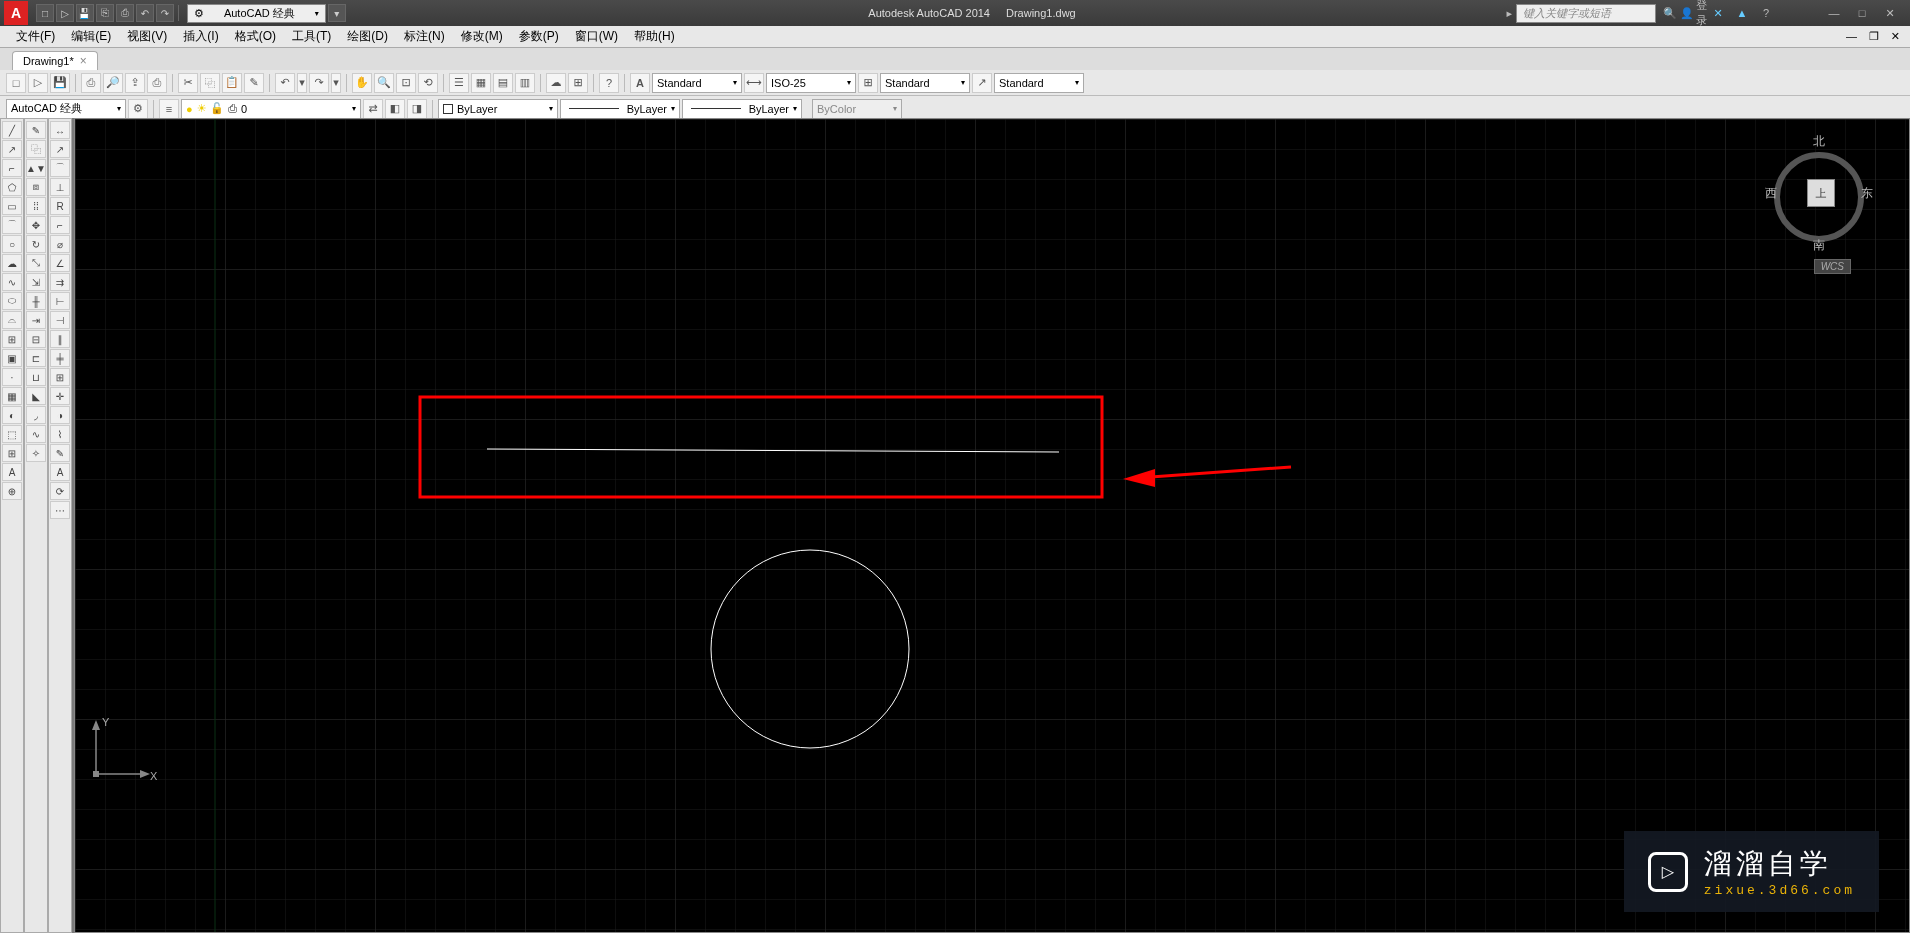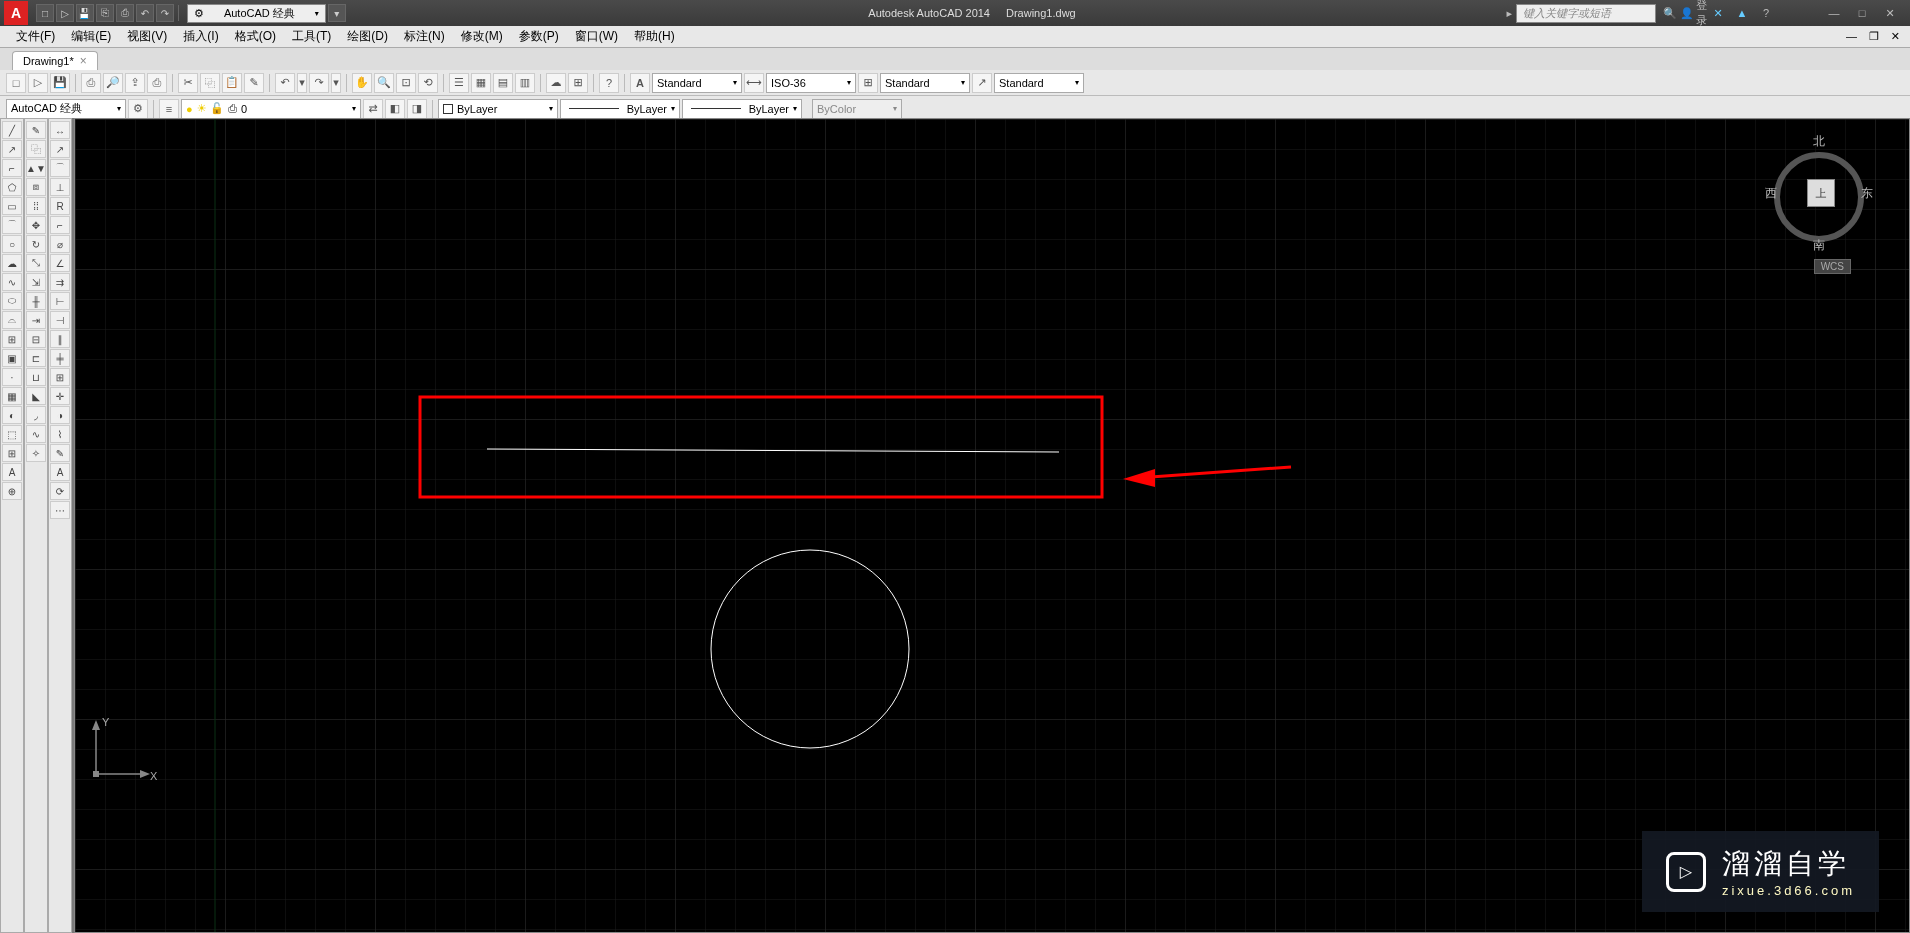--- a/index.html
+++ b/index.html
@@ -181,7 +181,7 @@
     </div>
   <div class="tb-btn">⟷</div>
   <div class="tb-dropdown wide">
-      <span>ISO-36</span>
+      <span>ISO-25</span>
     </div>
   <div class="tb-btn">⊞</div>
   <div class="tb-dropdown wide">

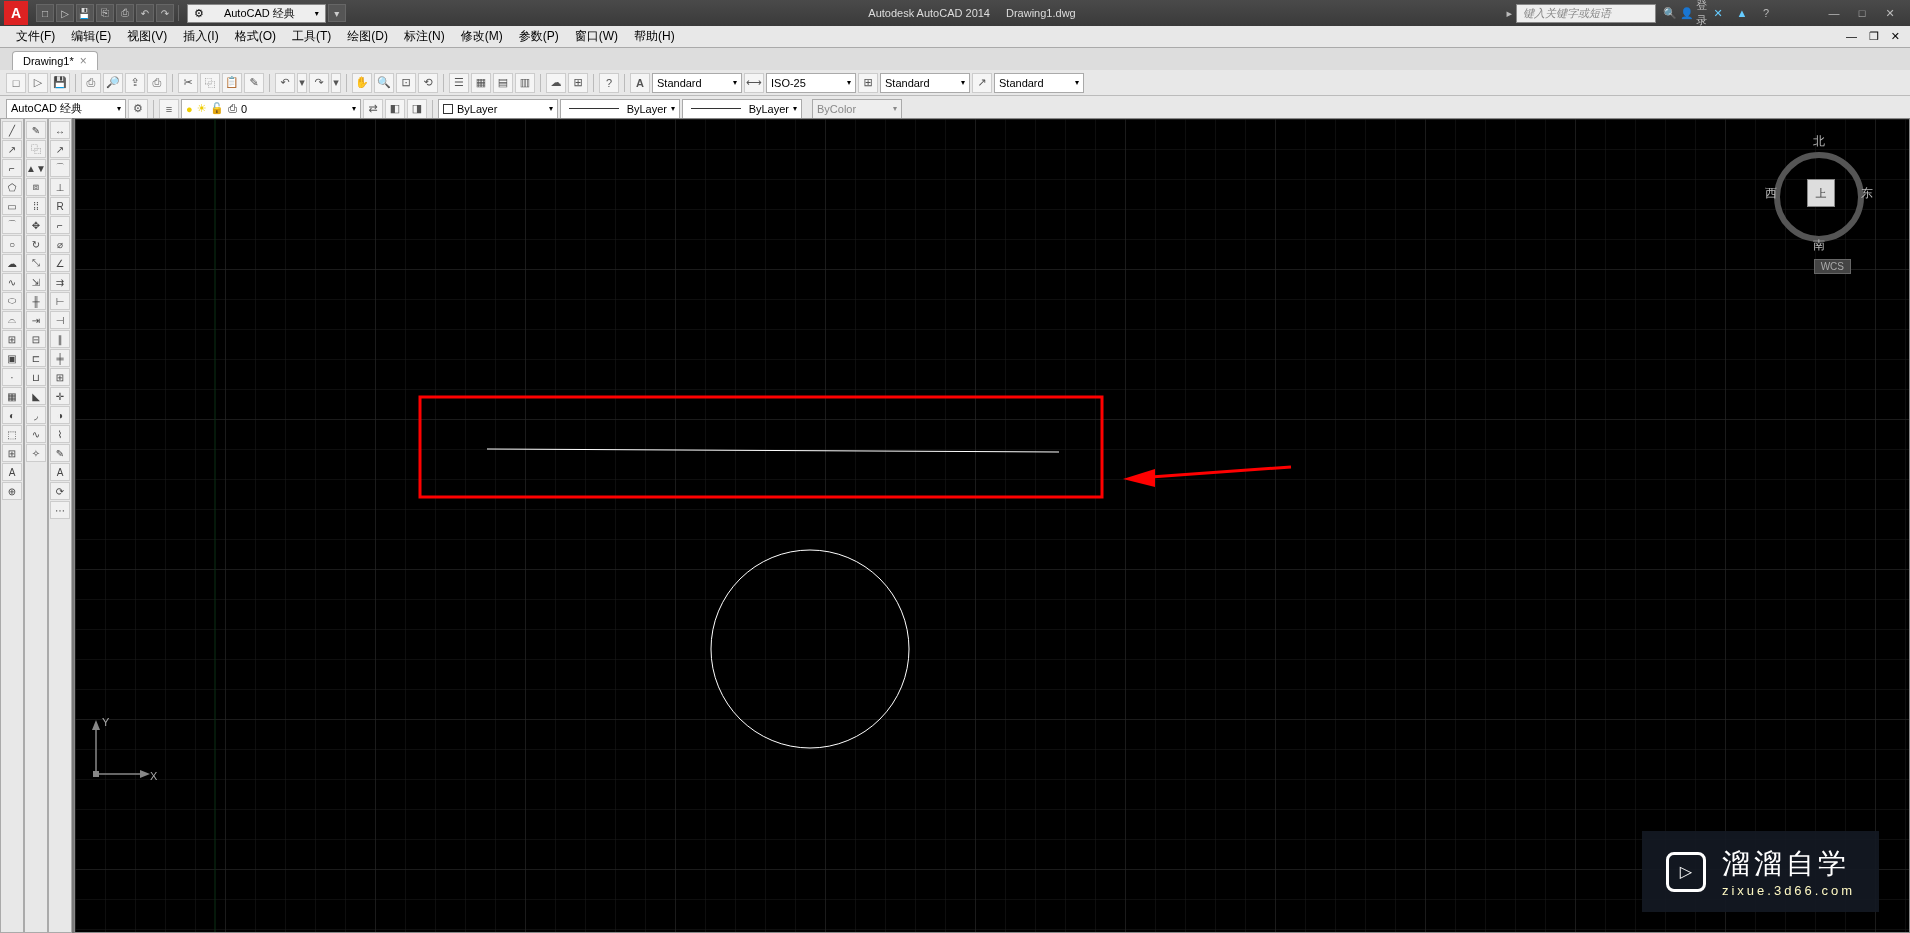--- a/index.html
+++ b/index.html
@@ -62,7 +62,7 @@
 .viewcube { position: absolute; top: 10px; right: 40px; width: 100px; height: 130px; color: #999; text-align: center; }
 .viewcube .dir { position: absolute; font-size: 12px; color: #bbb; }
 .cube-face { position: absolute; top: 50px; left: 38px; width: 28px; height: 28px; background: #ddd; border: 1px solid #888; display:flex; align-items:center; justify-content:center; font-size:11px; color:#333;}
-.wcs-label { position: absolute; top: 140px; right: 58px; background: #444; color: #aaa; padding: 1px 6px; font-size: 10px; border: 1px solid #666; }
+.wcs-label { position: absolute; top: 140px; right: 58px; background: #444; color: #aaa; padding: 1px 6px; font-size: 10px; border: 1px solid #666; font-style: italic; }
 
 
 .watermark { position: absolute; bottom: 20px; right: 30px; background: rgba(20,25,35,0.9); padding: 14px 24px; display: flex; align-items: center; gap: 16px; color: #fff; }

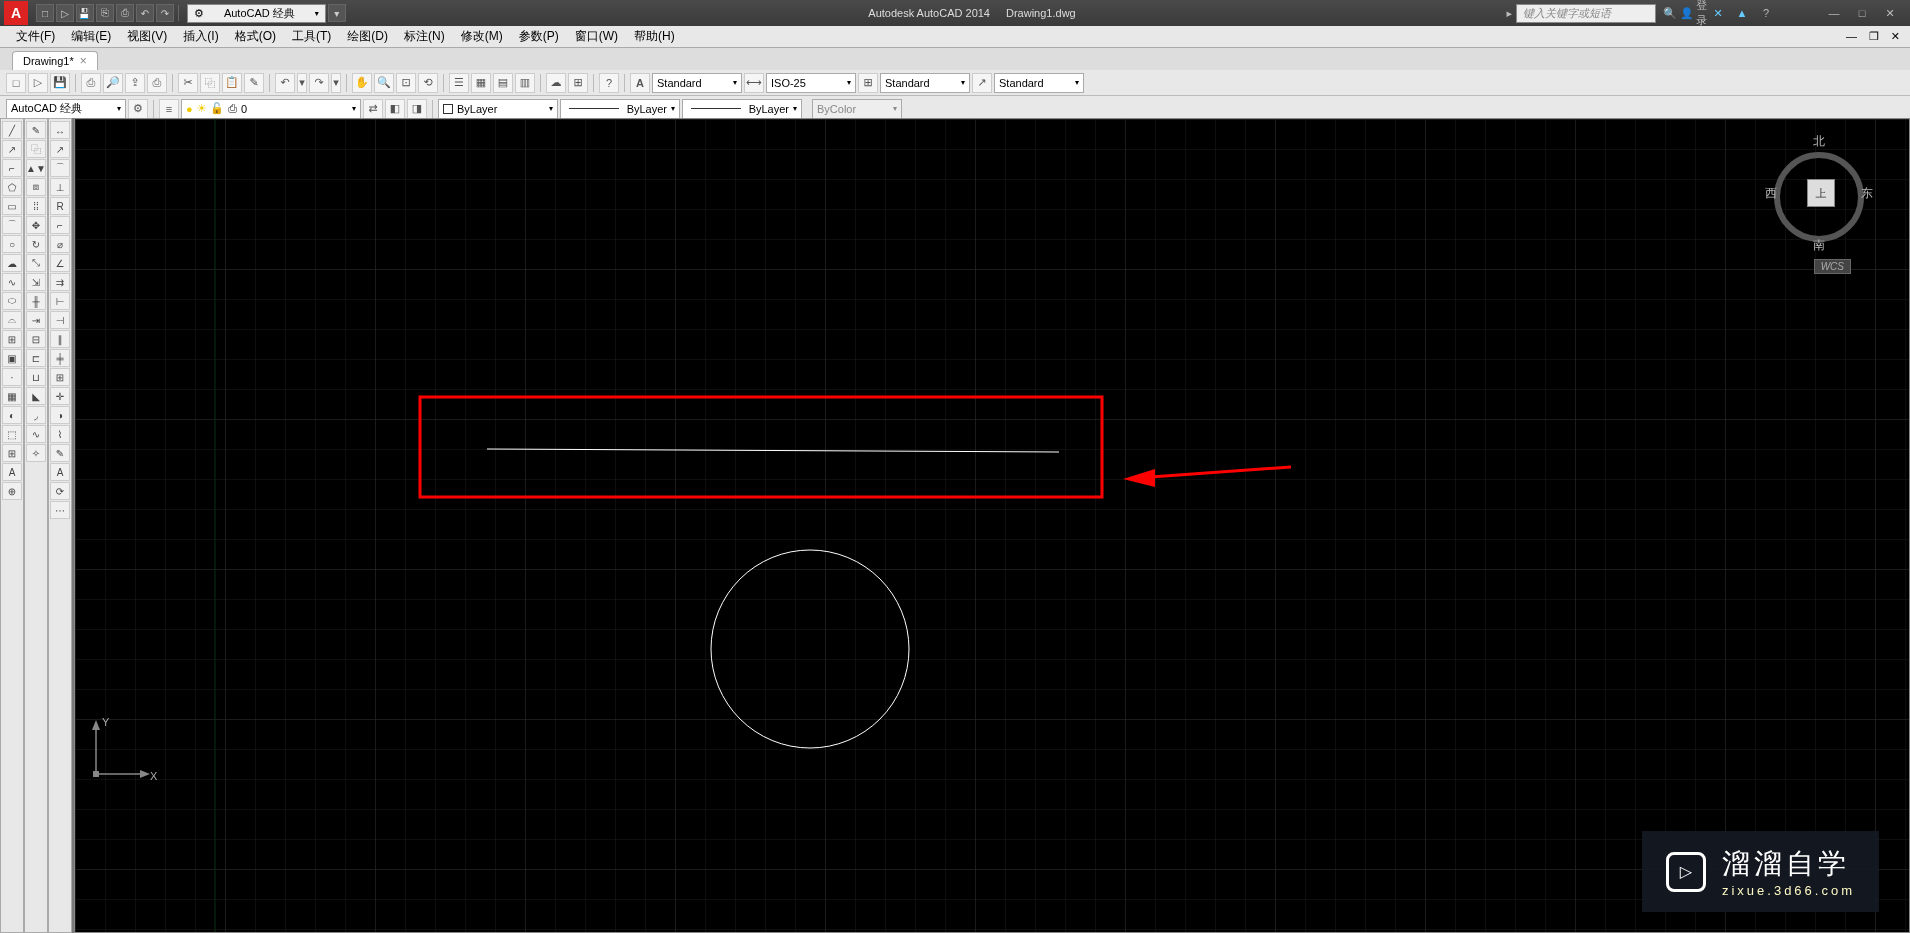--- a/index.html
+++ b/index.html
@@ -68,7 +68,7 @@
 .watermark { position: absolute; bottom: 20px; right: 30px; background: rgba(20,25,35,0.9); padding: 14px 24px; display: flex; align-items: center; gap: 16px; color: #fff; }
 .watermark .logo { width: 40px; height: 40px; border: 3px solid #fff; border-radius: 8px; display: flex; align-items: center; justify-content: center; font-size: 16px; }
 .watermark .text-main { font-size: 28px; font-weight: normal; letter-spacing: 4px; }
-.watermark .text-sub { font-size: 13px; letter-spacing: 3px; color: #fef9c3; }
+.watermark .text-sub { font-size: 13px; letter-spacing: 3px; color: #eab308; font-family: Liberation Mono, monospace; }
 
 .color-swatch { width:10px; height:10px; background:#fff; border:1px solid #333; display:inline-block;}
 </style>

